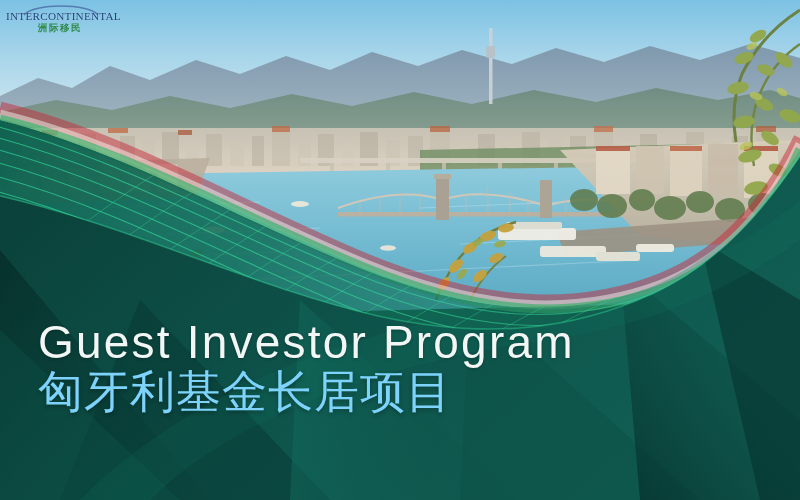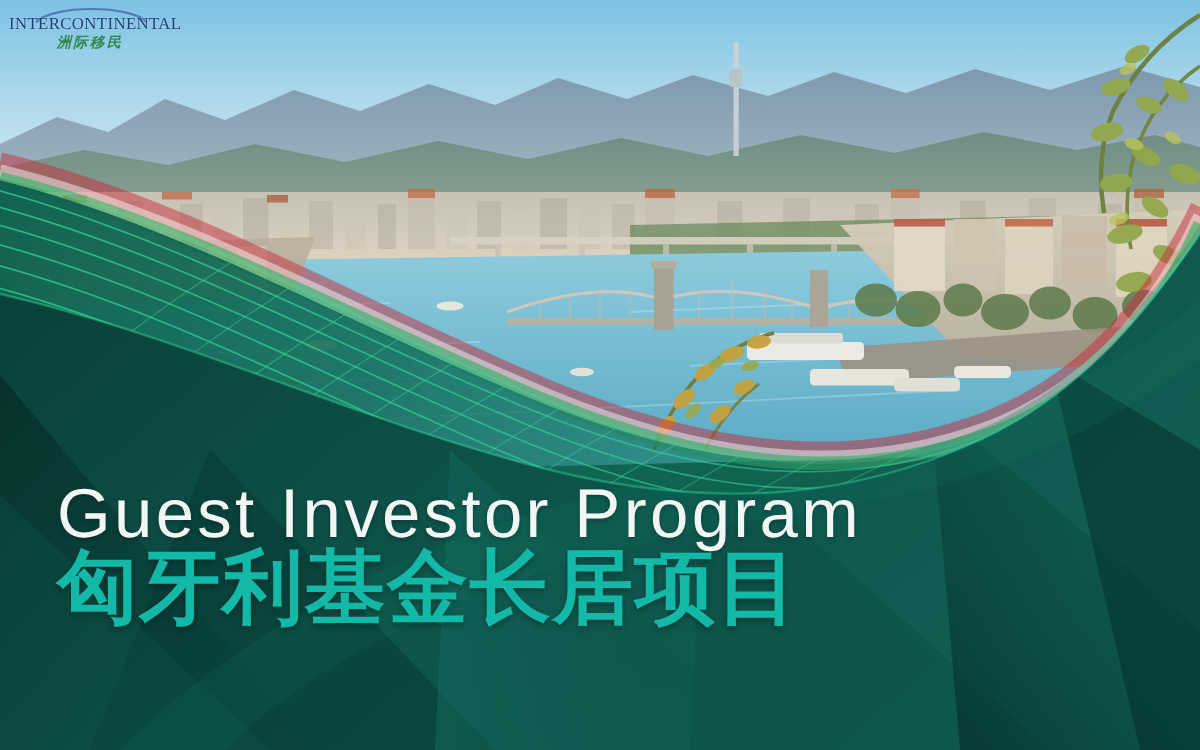--- a/index.html
+++ b/index.html
@@ -61,7 +61,6 @@
     font-family: "DejaVu Sans", sans-serif;
     font-weight: bold;
     white-space: nowrap;
-    font-style: italic;
   }
 
   

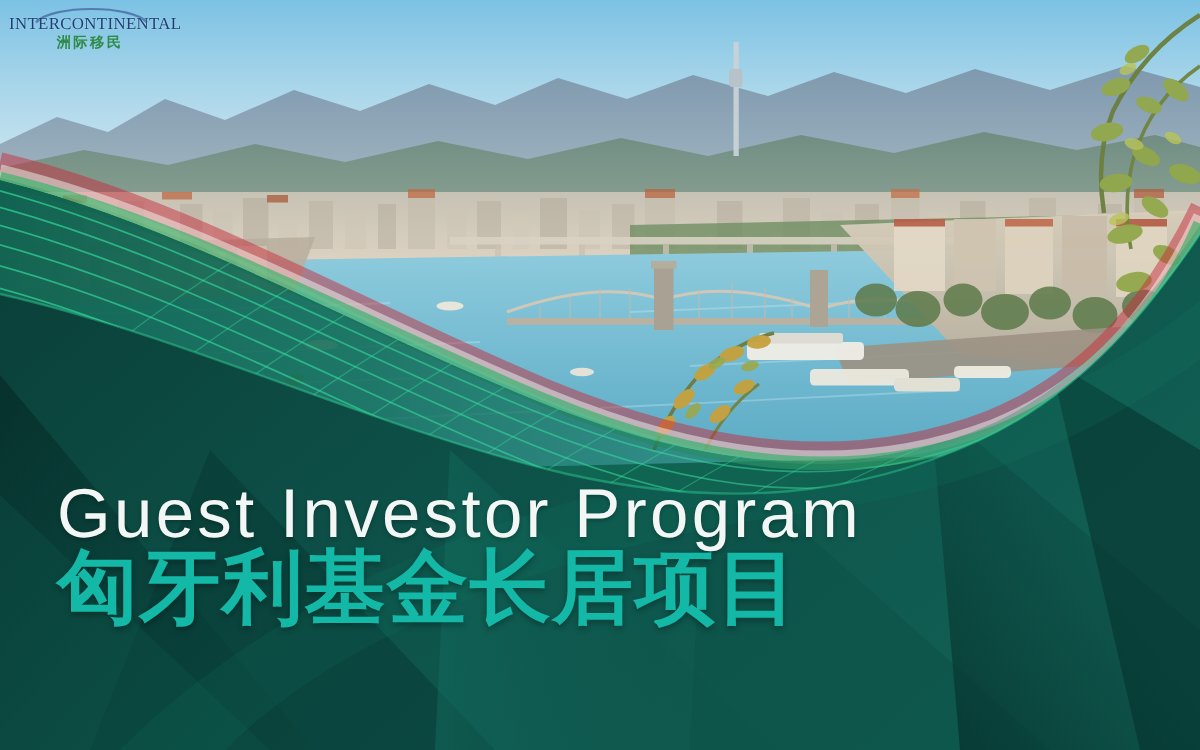--- a/index.html
+++ b/index.html
@@ -82,10 +82,10 @@
   }
   .title-cn {
     margin-top: 4px;
-    font-size: 54px;
+    font-size: 45px;
     line-height: 52px;
-    font-weight: bold;
-    color: #14b8a6;
+    font-weight: normal;
+    color: #7dd3fc;
     letter-spacing: 1px;
     white-space: nowrap;
     font-family: "DejaVu Sans", sans-serif;

